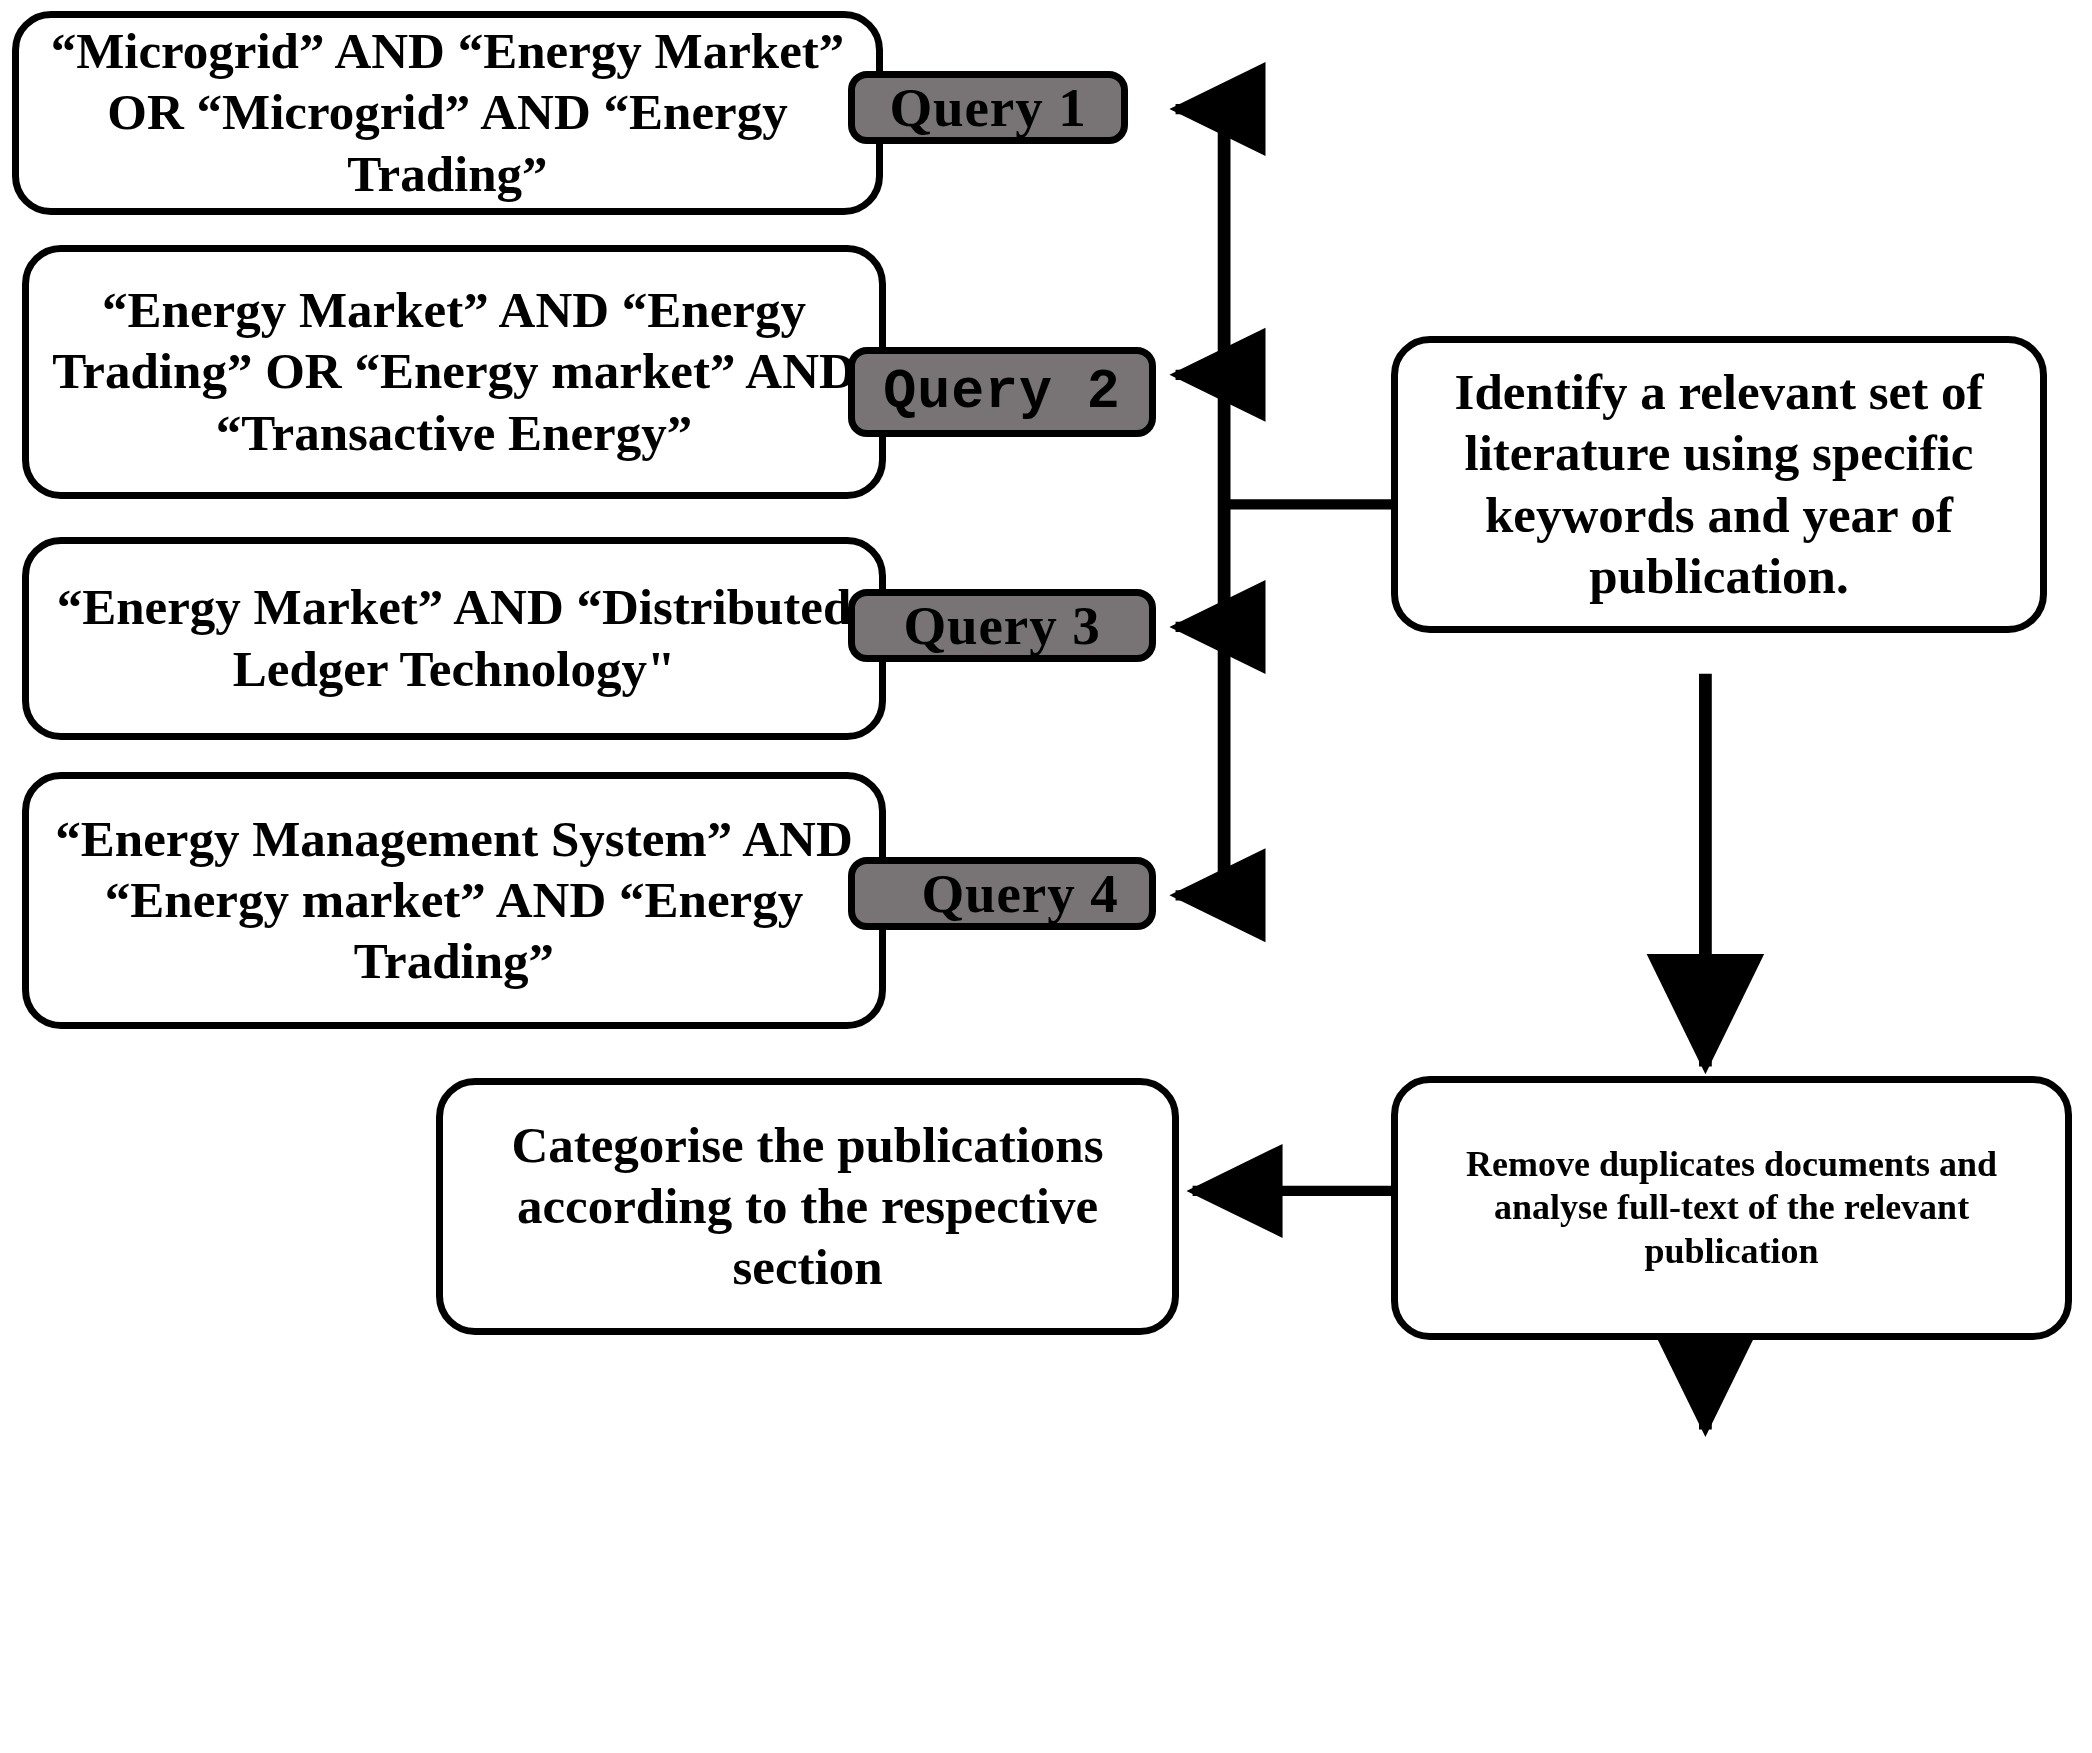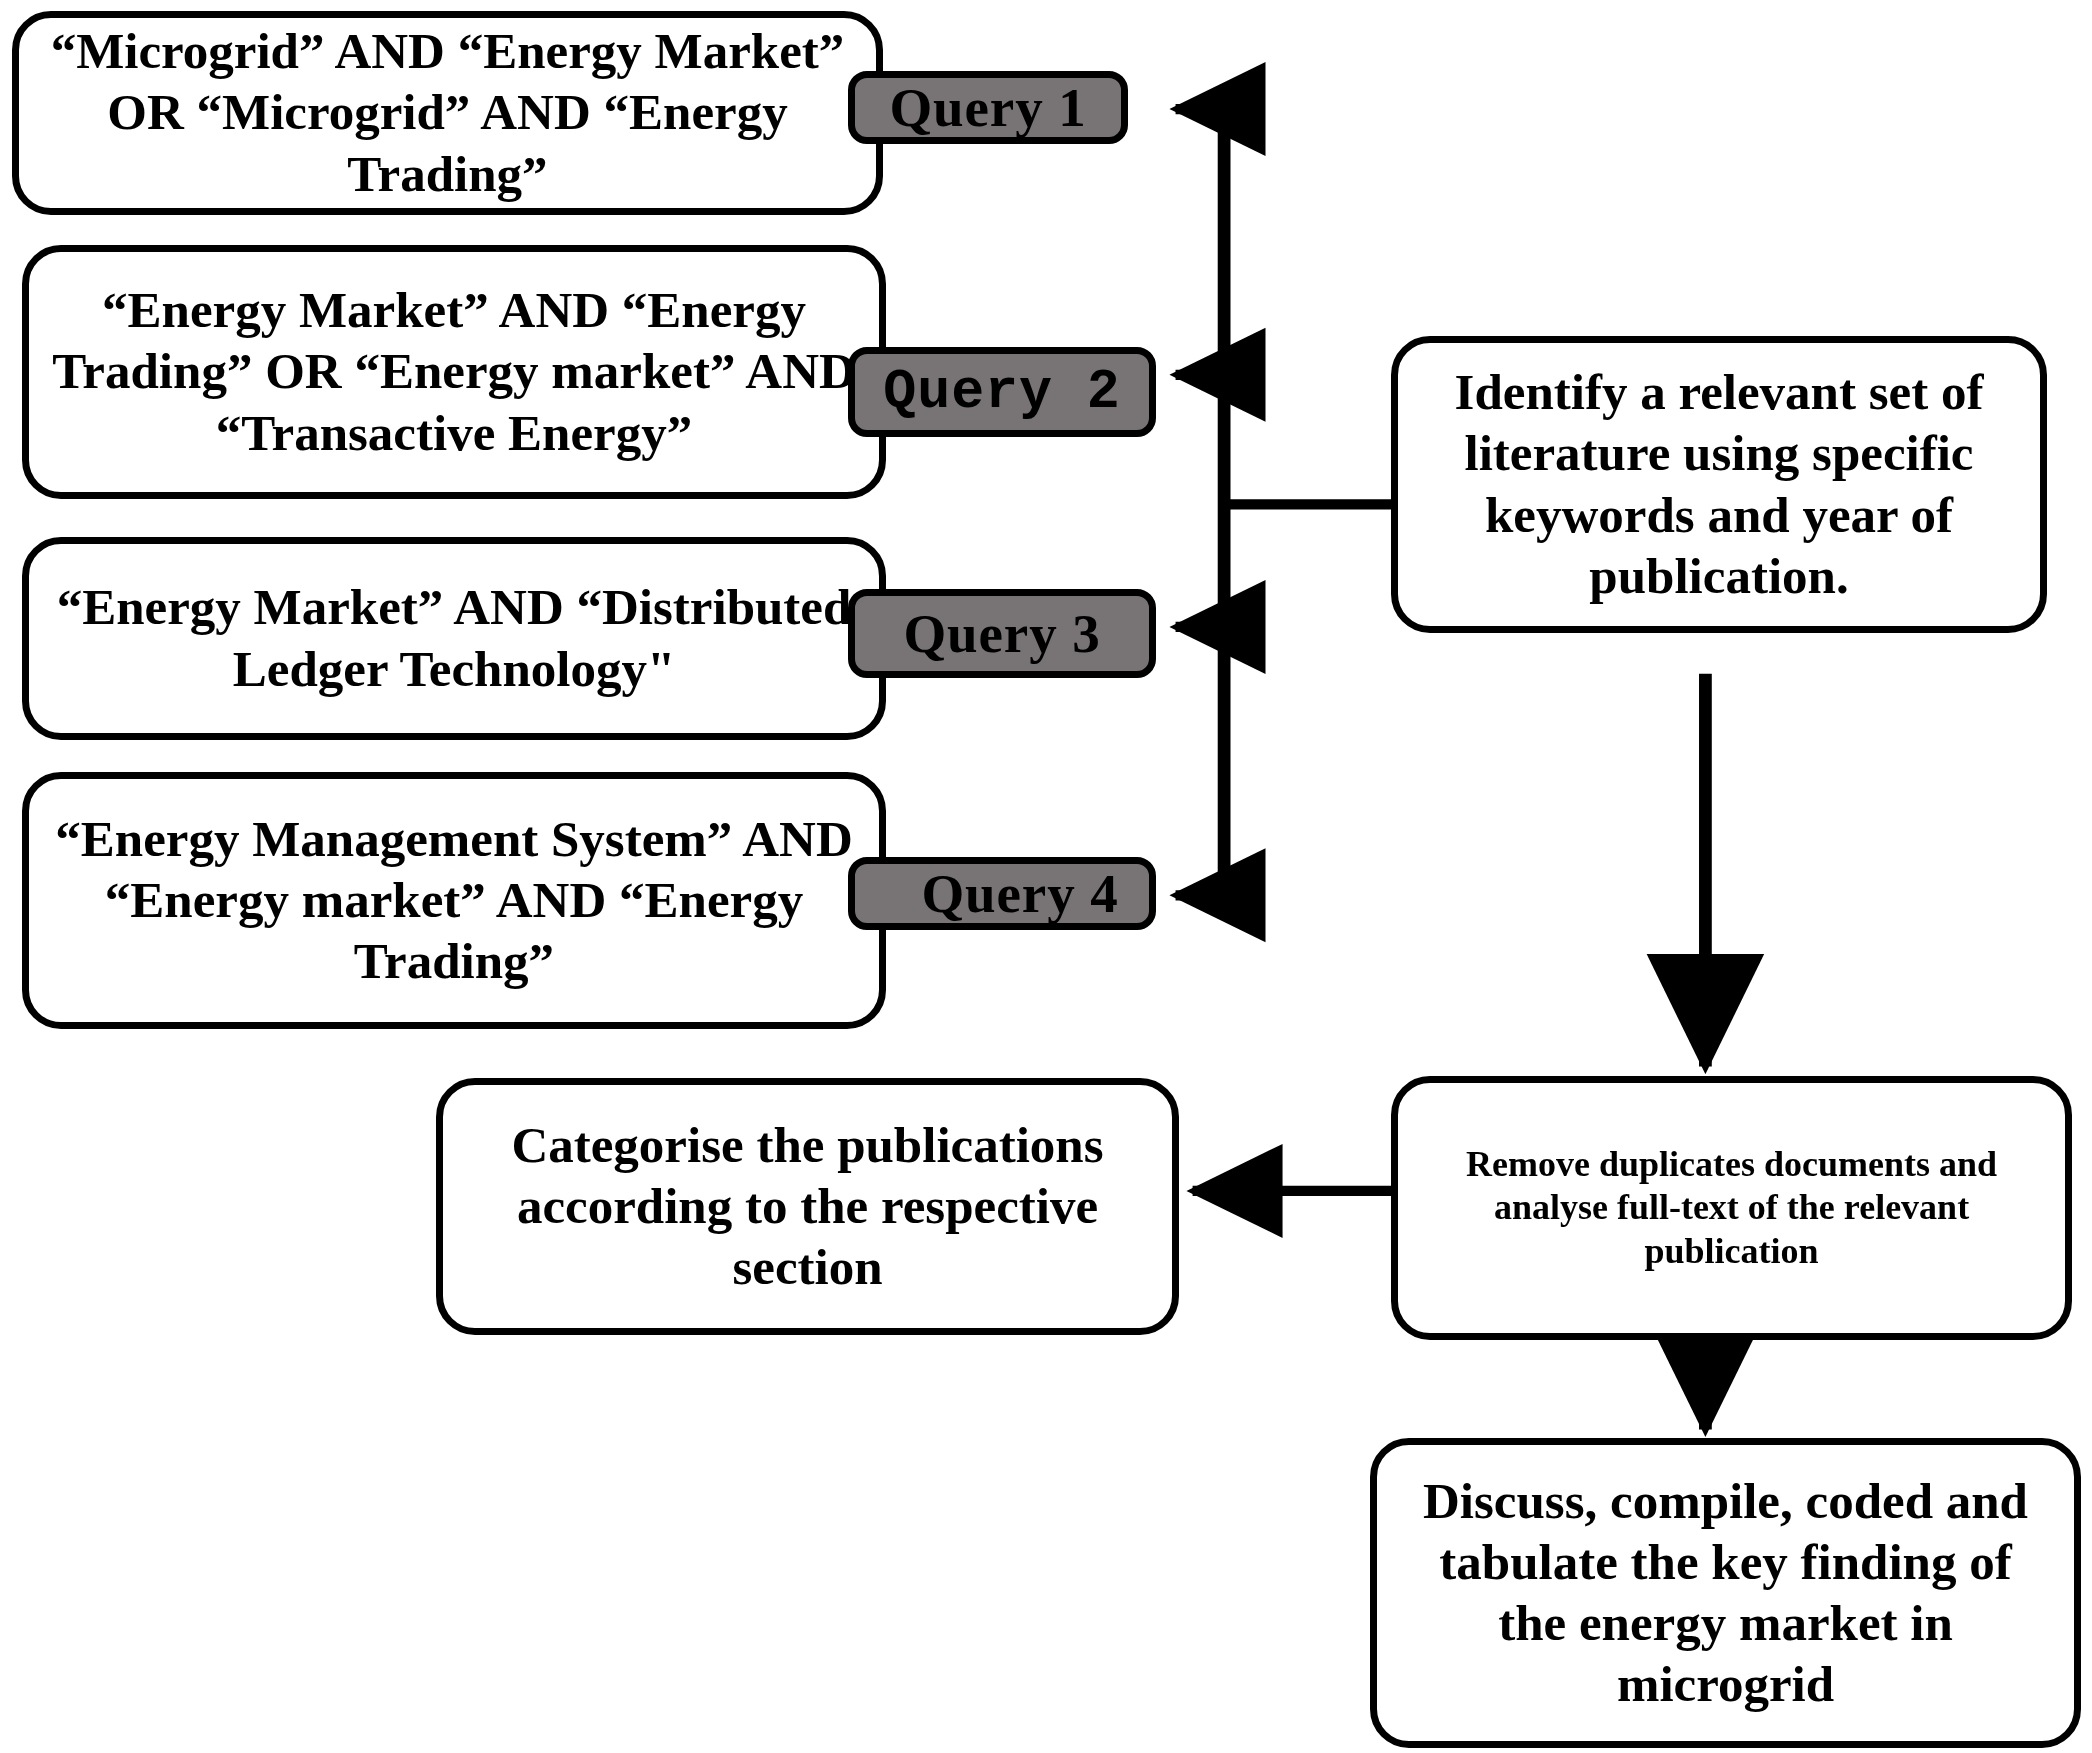--- a/index.html
+++ b/index.html
@@ -72,7 +72,7 @@
 
   .b1 { left: 848px; top: 71px;   width: 280px; height: 73px; }
   .b2 { left: 848px; top: 347px;  width: 308px; height: 90px; font-family: Liberation Mono, monospace; }
-  .b3 { left: 848px; top: 589px;  width: 308px; height: 89px; }
+  .b3 { left: 848px; top: 589px;  width: 308px; height: 73px; }
   .b4 { left: 848px; top: 857px; width: 308px; height: 73px; padding-left: 36px; }
 
   

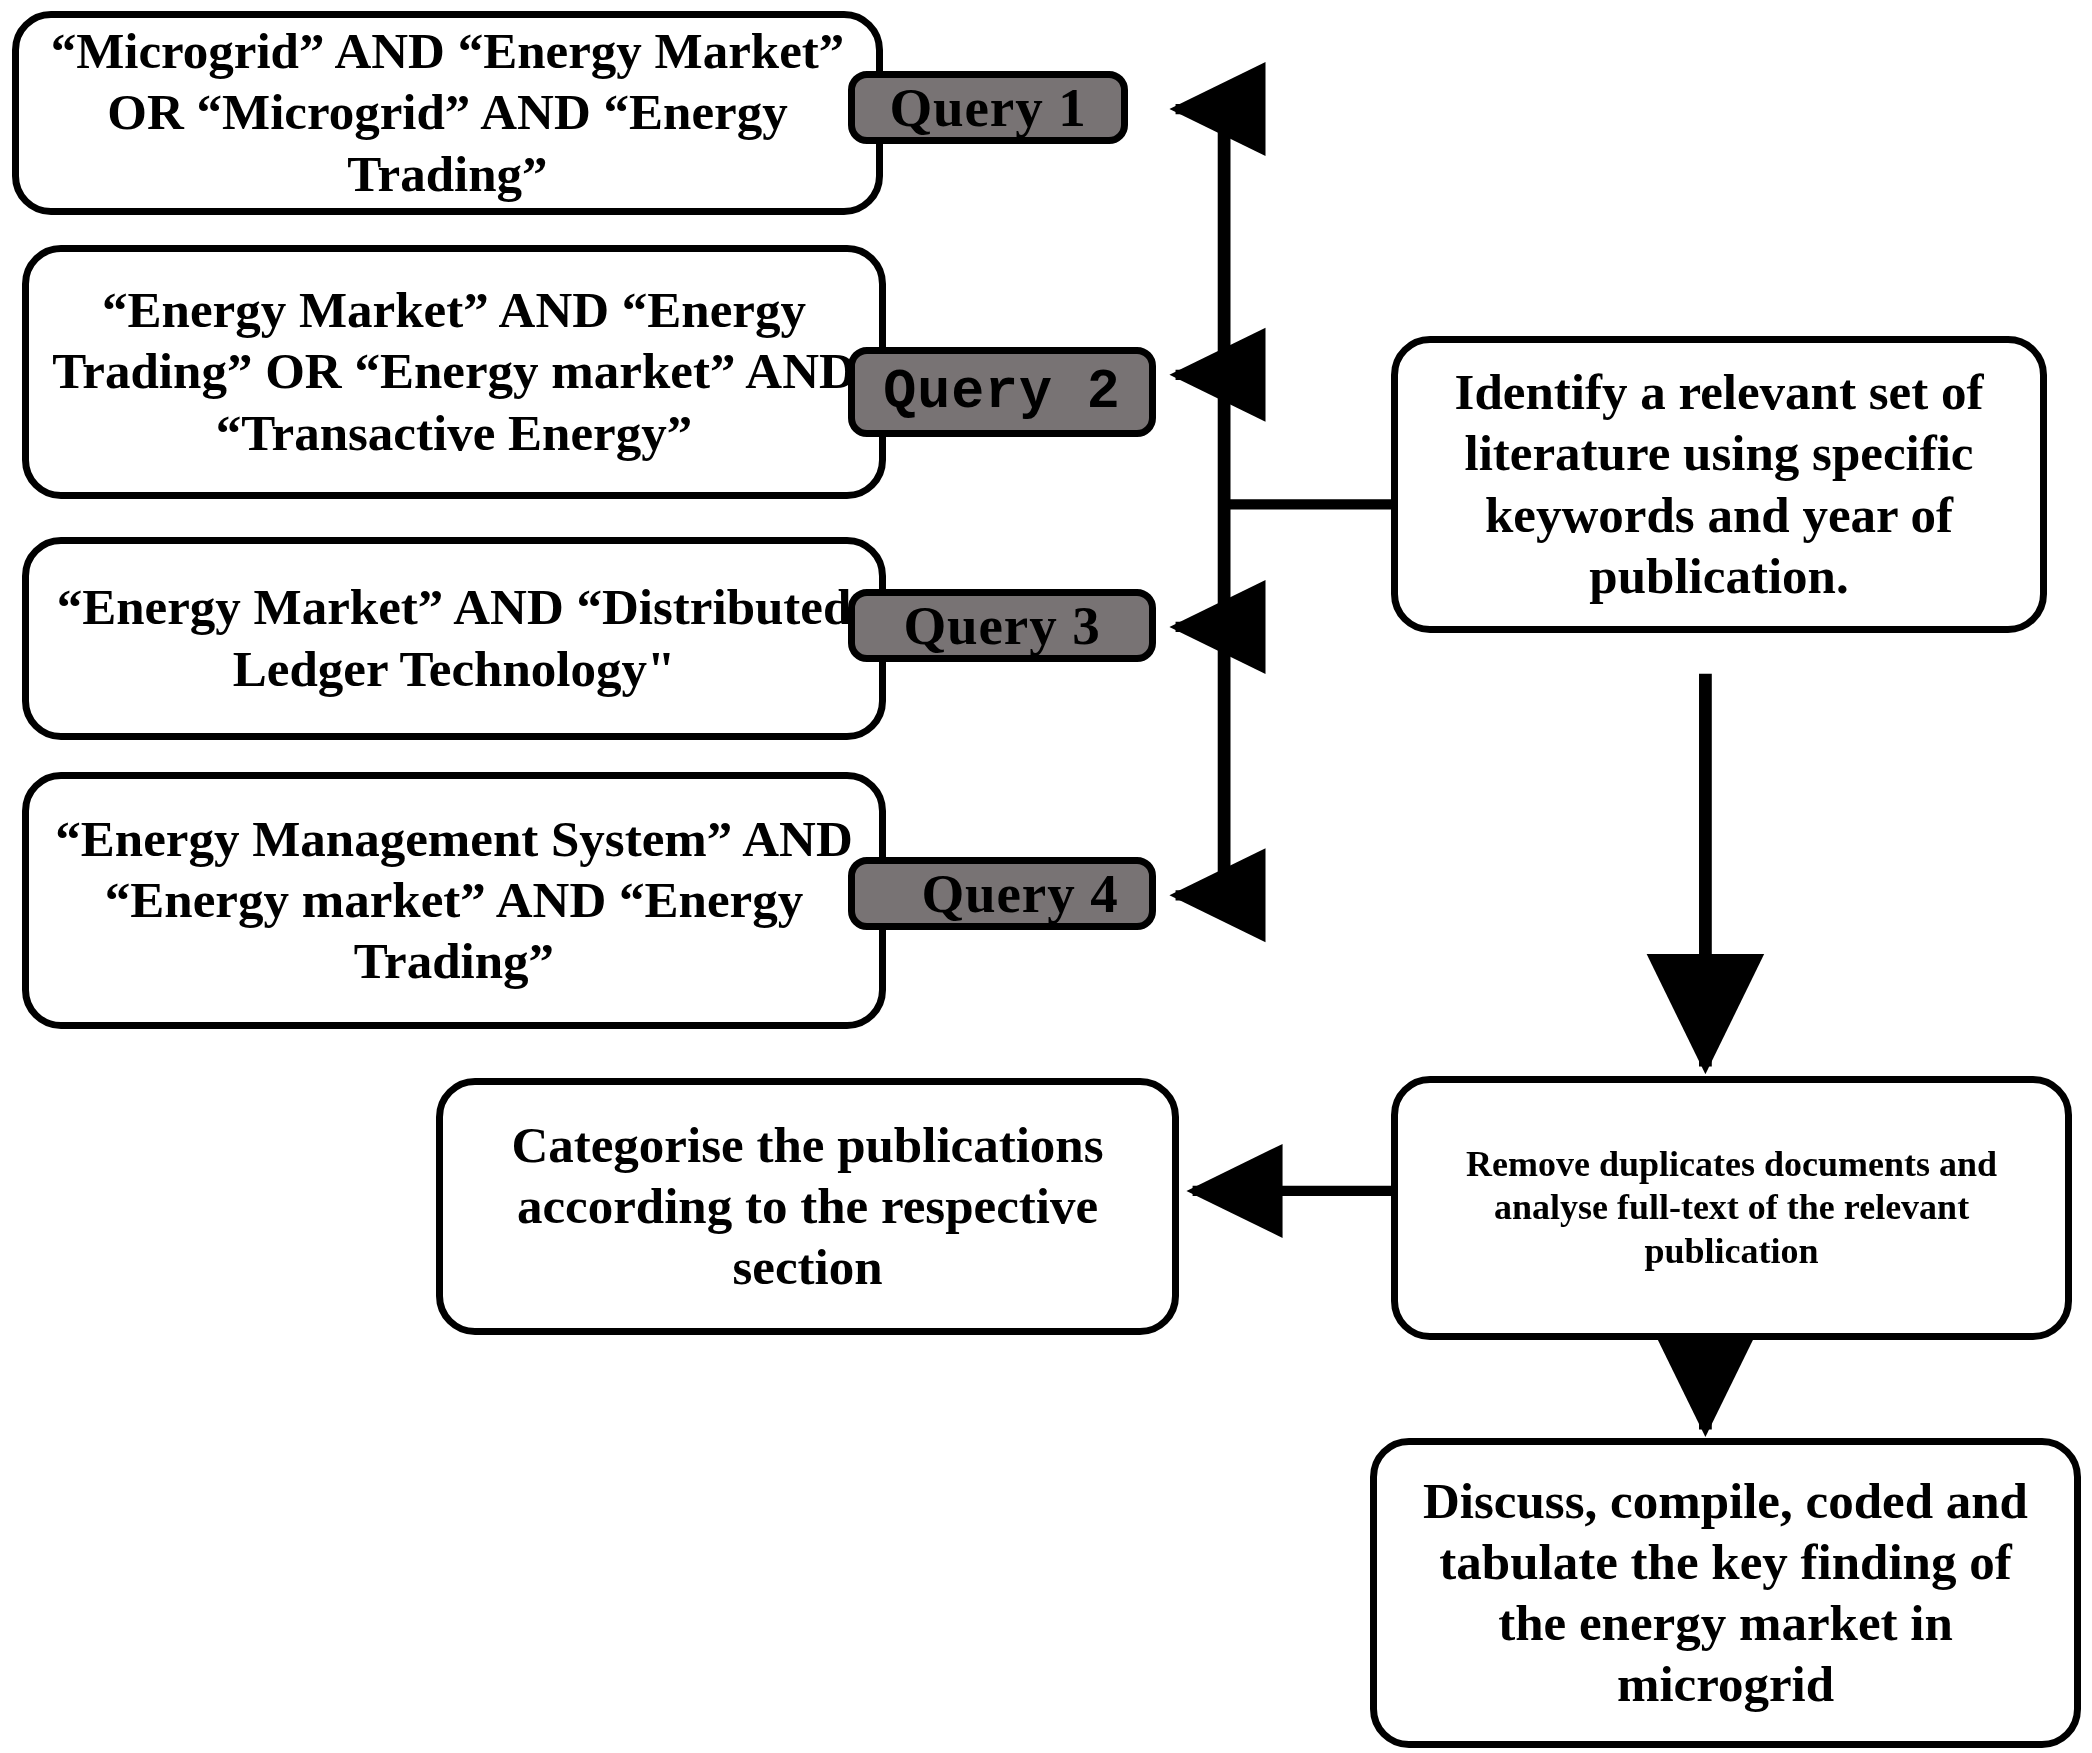--- a/index.html
+++ b/index.html
@@ -153,9 +153,6 @@
     <span class="txt">Remove duplicates documents and analyse full-text of the relevant publication</span>
   </div>
 
-  <div class="node discuss">
-    <span class="txt">Discuss, compile, coded and tabulate the key finding of the energy market in microgrid</span>
-  </div>
 
   <div class="node categorise">
     <span class="txt">Categorise the publications according to the respective section</span>

